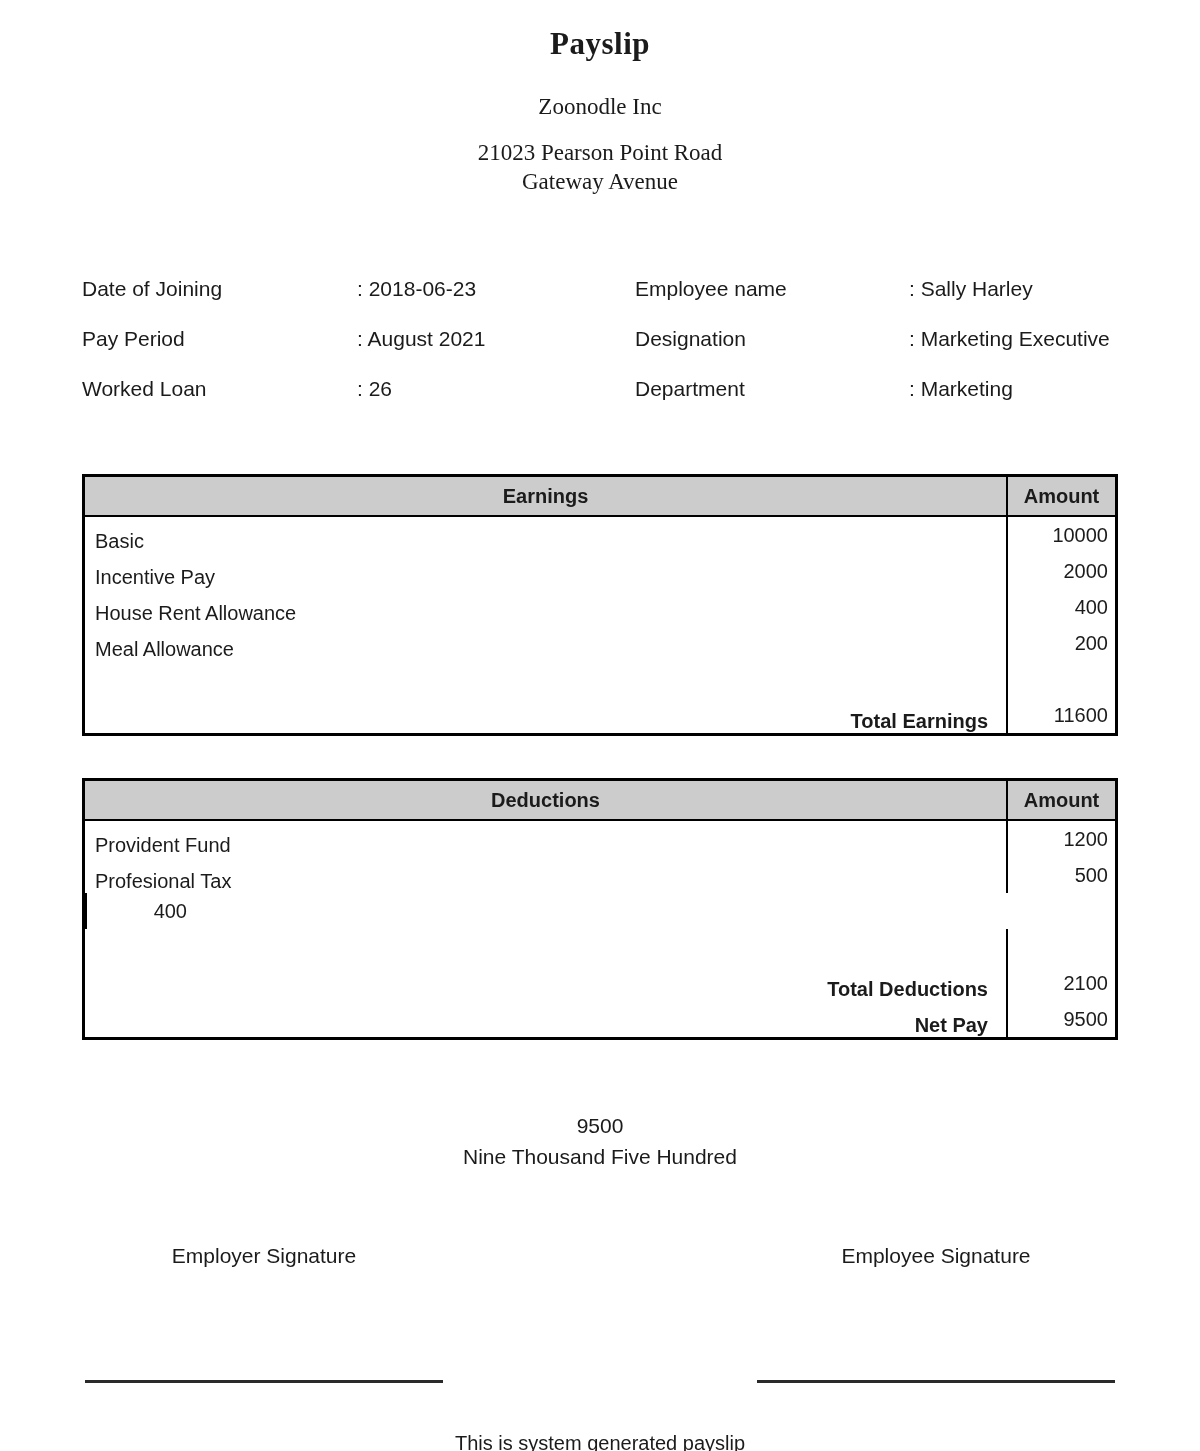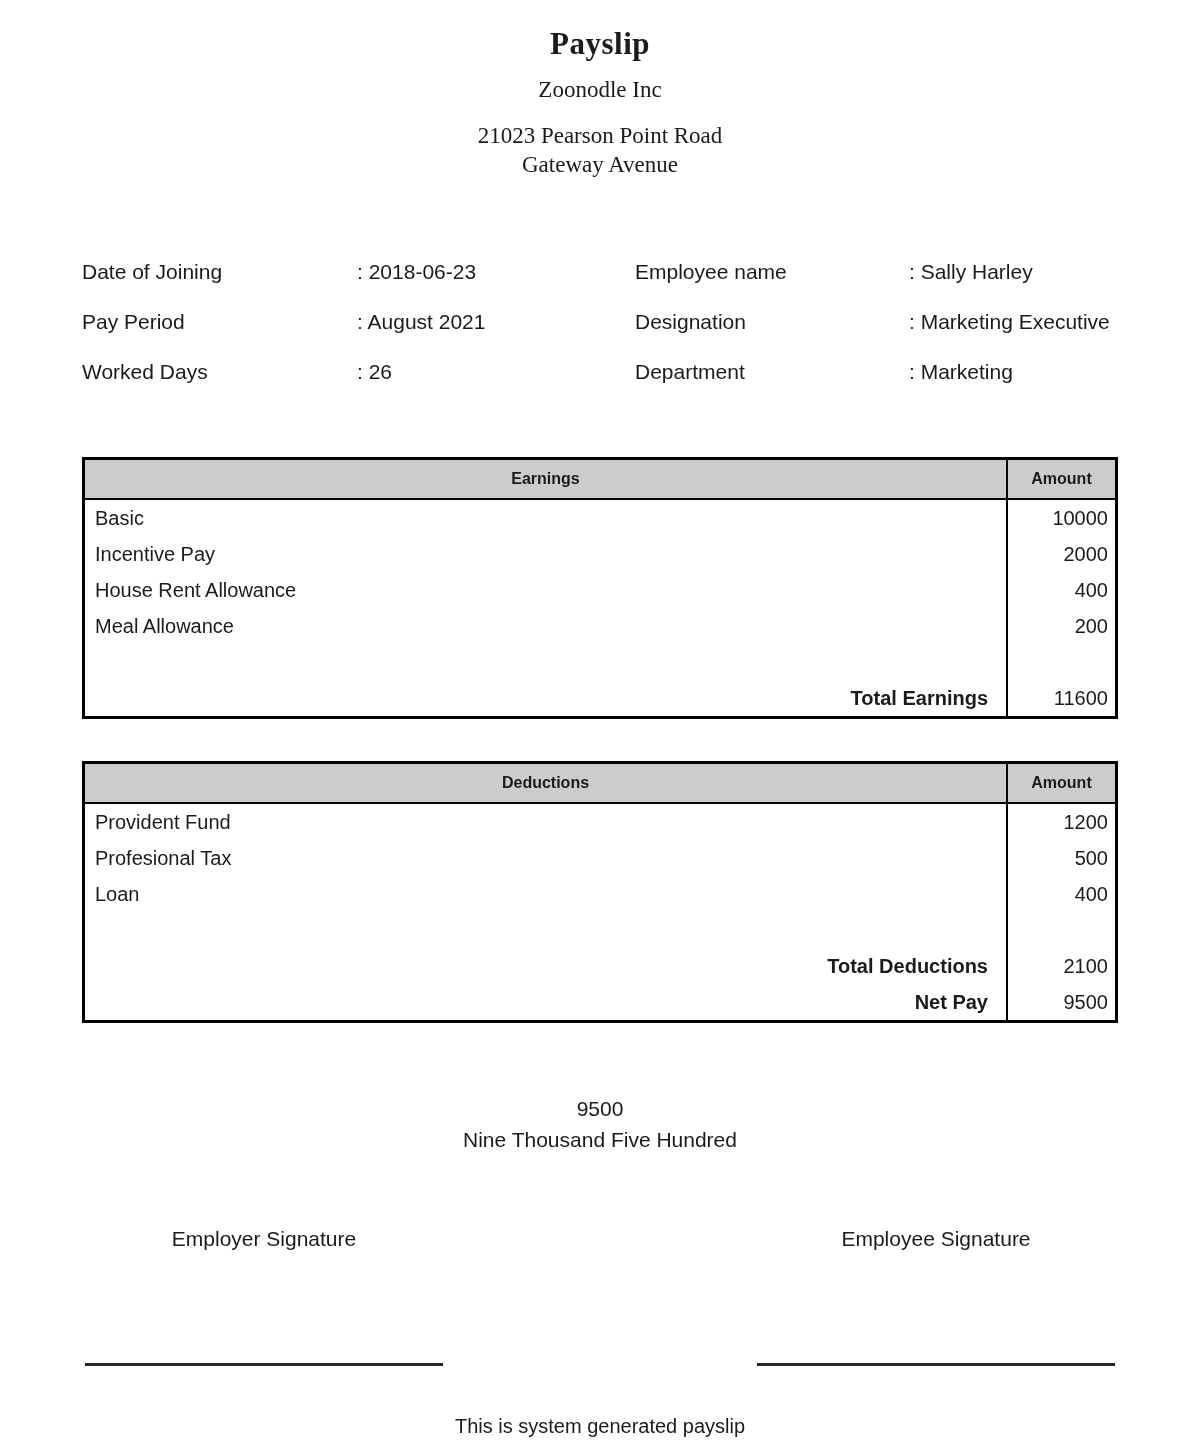--- a/index.html
+++ b/index.html
@@ -16,7 +16,7 @@
   
   .doc-header { text-align: center; font-family: Liberation Serif, serif; }
   .doc-title { font-size: 31px; font-weight: 700; letter-spacing: 0.5px; }
-  .doc-company { font-size: 23px; margin-top: 15px; }
+  .doc-company { font-size: 23px; margin-top: 32px; }
   .doc-address { font-size: 23px; margin-top: 18px; line-height: 29px; }
 
   

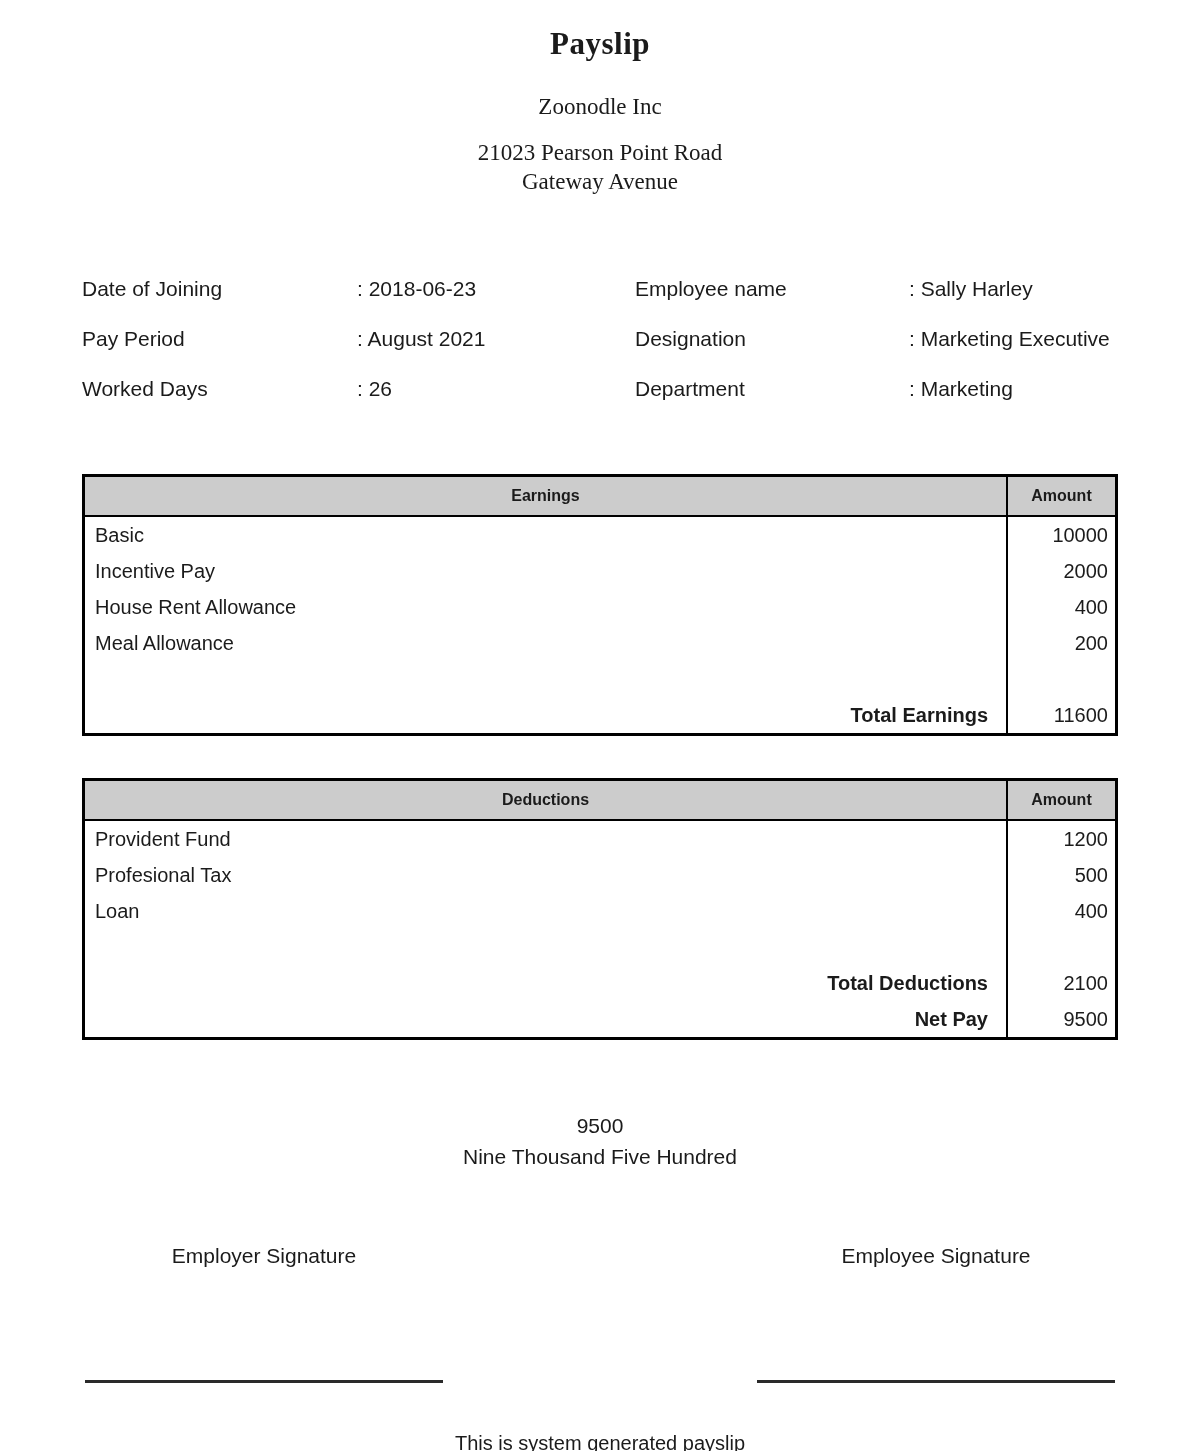--- a/index.html
+++ b/index.html
@@ -119,7 +119,7 @@
     <div>Designation</div>
     <div class="info-value">Marketing Executive</div>
 
-    <div>Worked Days</div>
+    <div>Worked Loan</div>
     <div class="info-value">26</div>
     <div>Department</div>
     <div class="info-value">Marketing</div>

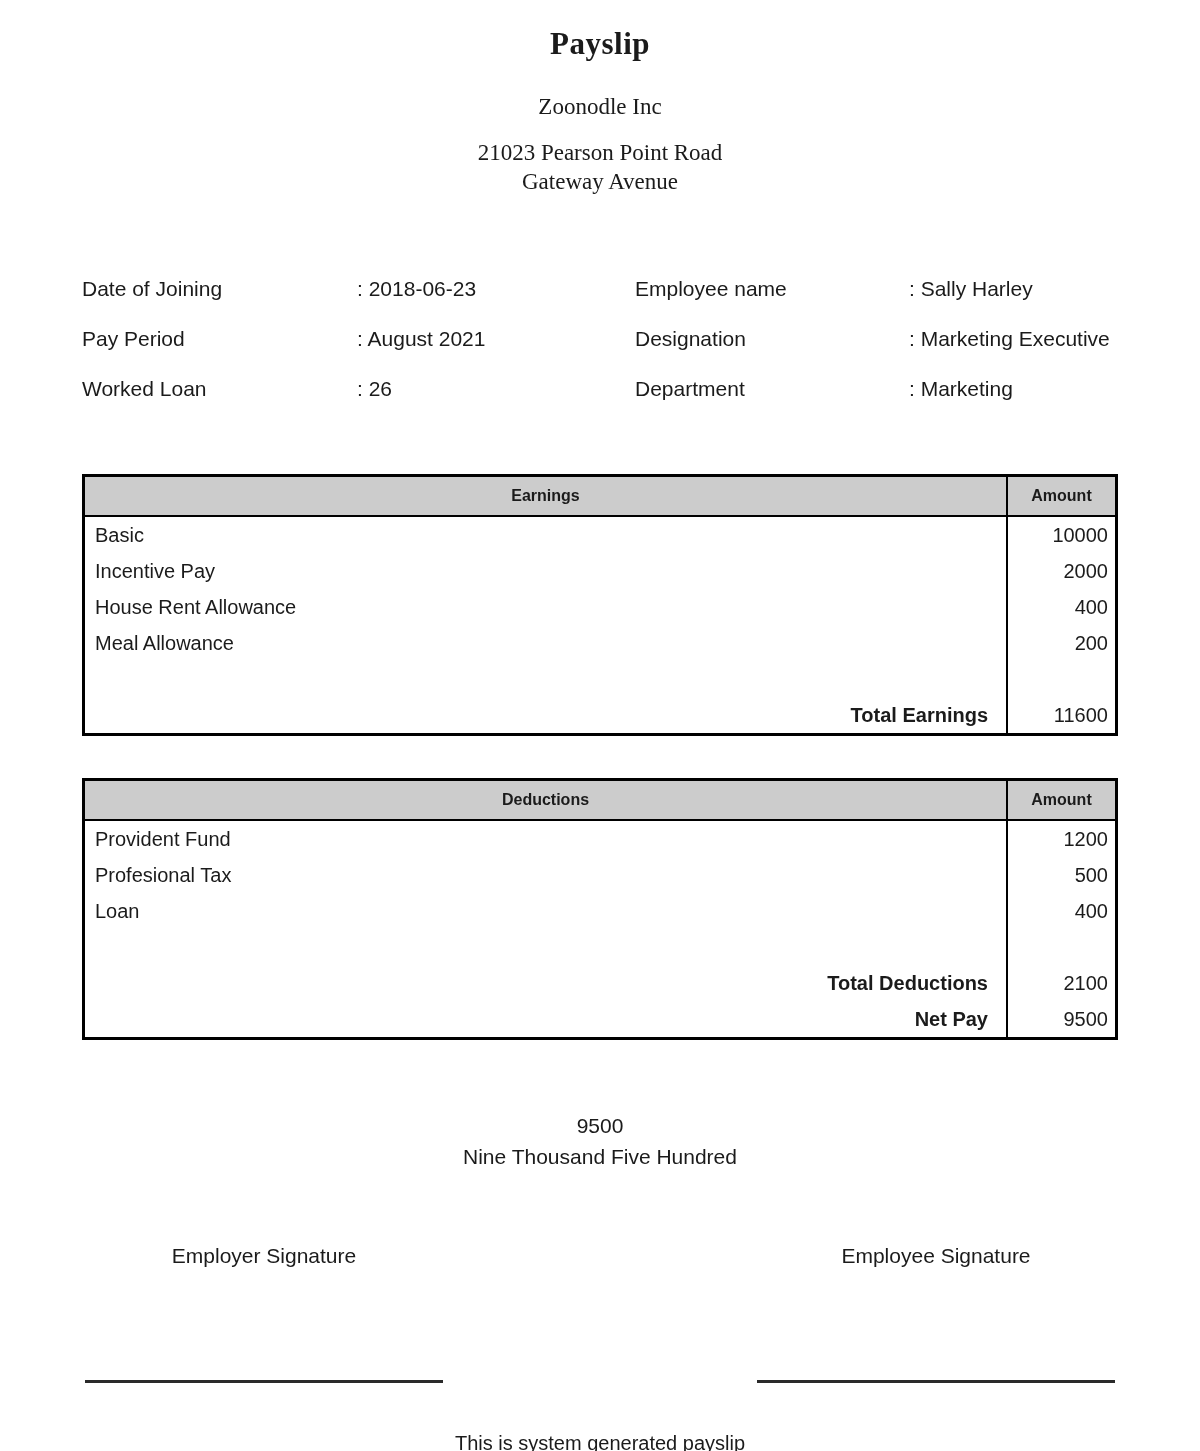--- a/index.html
+++ b/index.html
@@ -42,7 +42,7 @@
     background: #cccccc;
     border-bottom: 2px solid #000;
     font-weight: 700;
-    font-size: 16px;
+    font-size: 20px;
     height: 40px;
     align-items: center;
   }

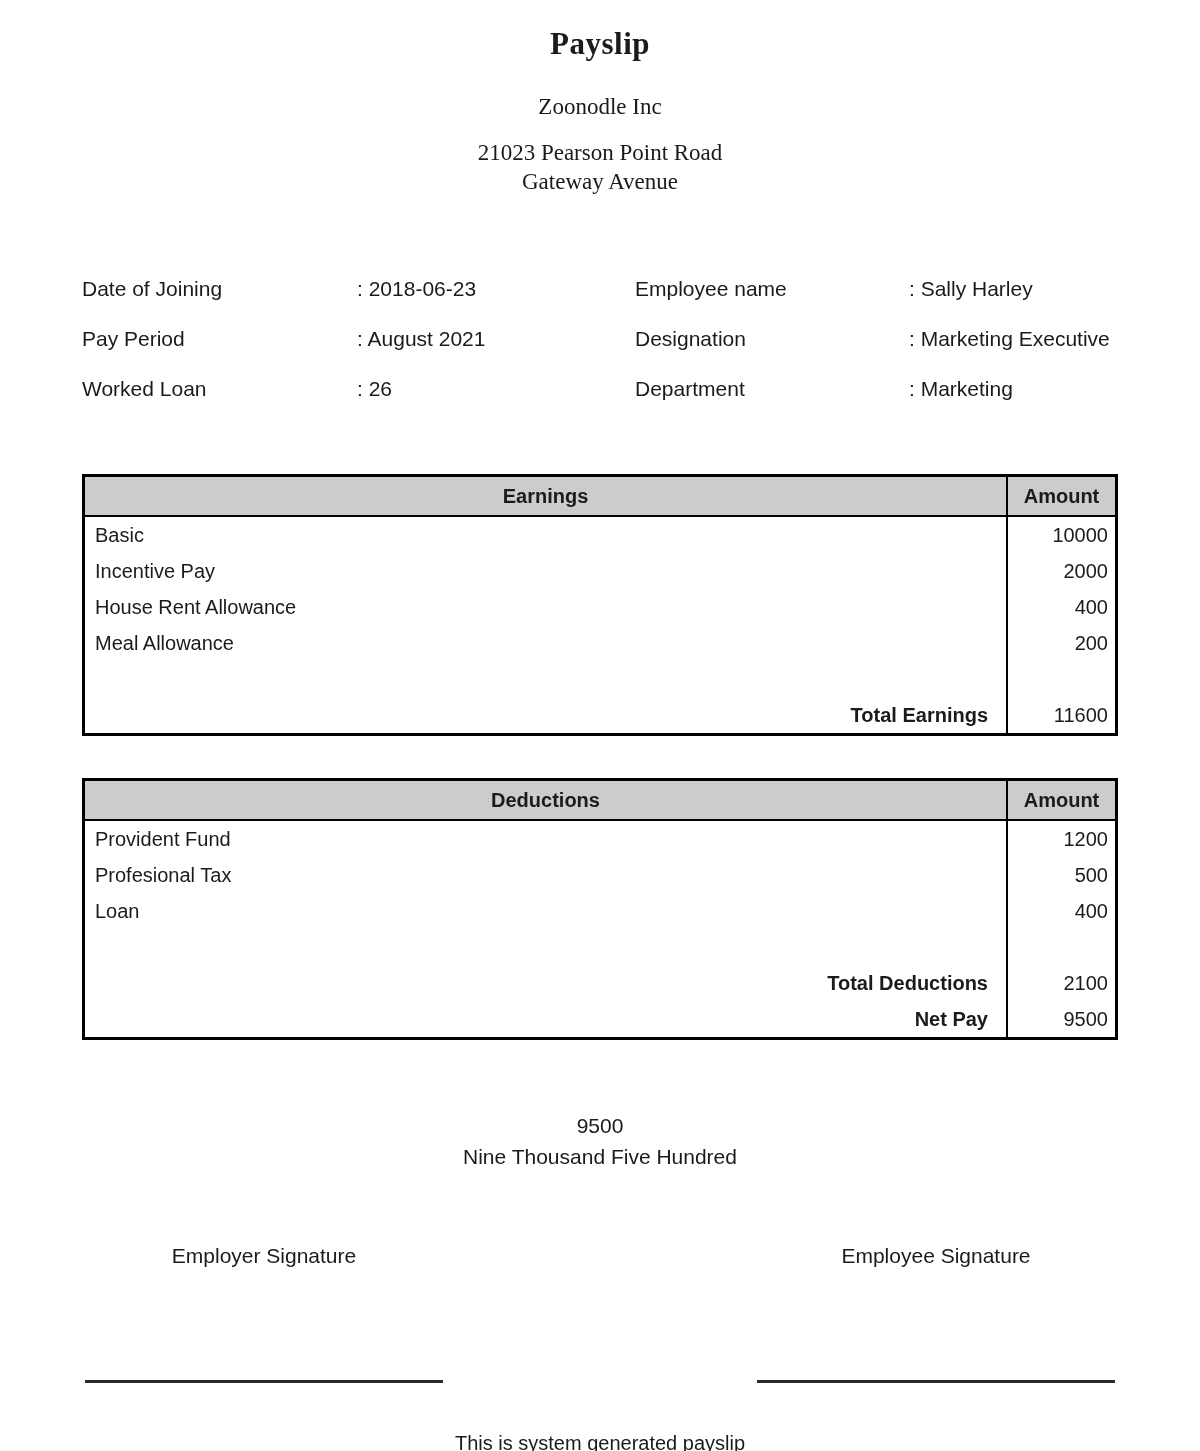--- a/index.html
+++ b/index.html
@@ -57,7 +57,7 @@
     padding-right: 7px;
   }
   .pt-header .pt-amount-col { justify-content: center; padding-right: 0; }
-  .pt-row { display: flex; height: 36px; align-items: center; font-size: 20px; }
+  .pt-row { display: flex; height: 36px; align-items: flex-end; font-size: 20px; }
   .pt-row .pt-main { flex: 1; padding-left: 10px; }
   .pt-row.total .pt-main { text-align: right; padding-right: 18px; font-weight: bold; }
   .pt-row.spacer { height: 36px; }

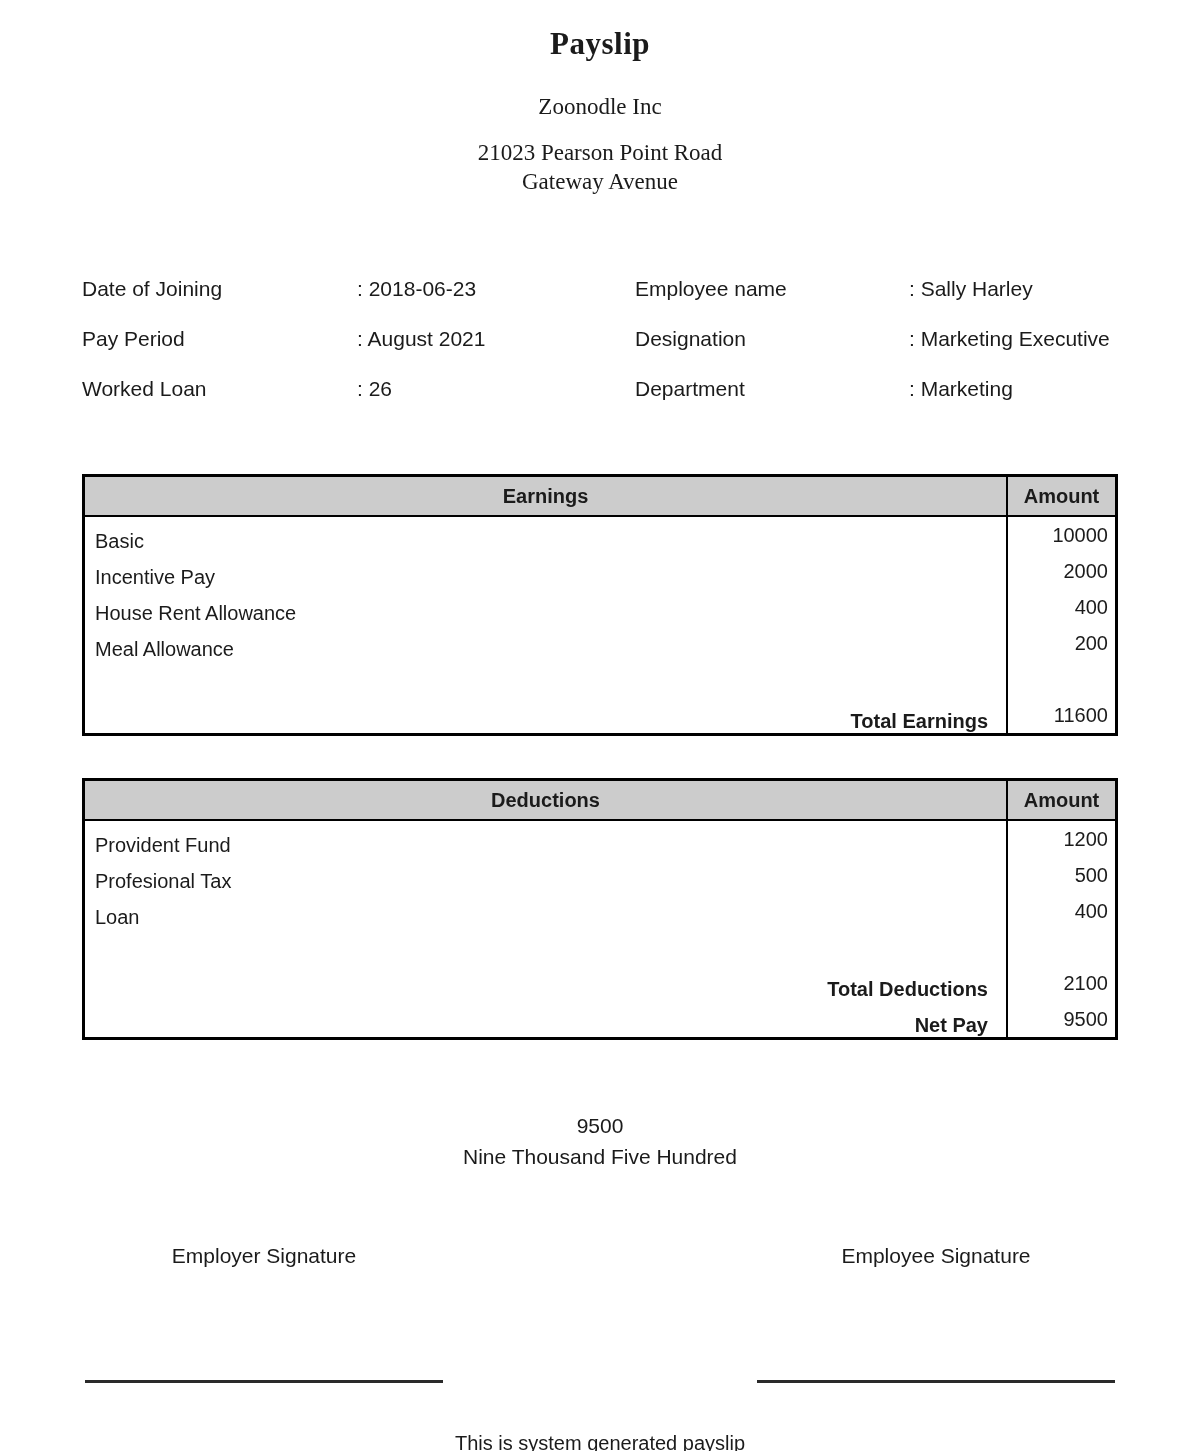--- a/index.html
+++ b/index.html
@@ -170,7 +170,6 @@
       <div class="pt-amount-col pt-amount">500</div>
     </div>
     <div class="pt-row">
-      <div class="pt-main">Loan</div>
       <div class="pt-amount-col pt-amount">400</div>
     </div>
     <div class="pt-row spacer">

